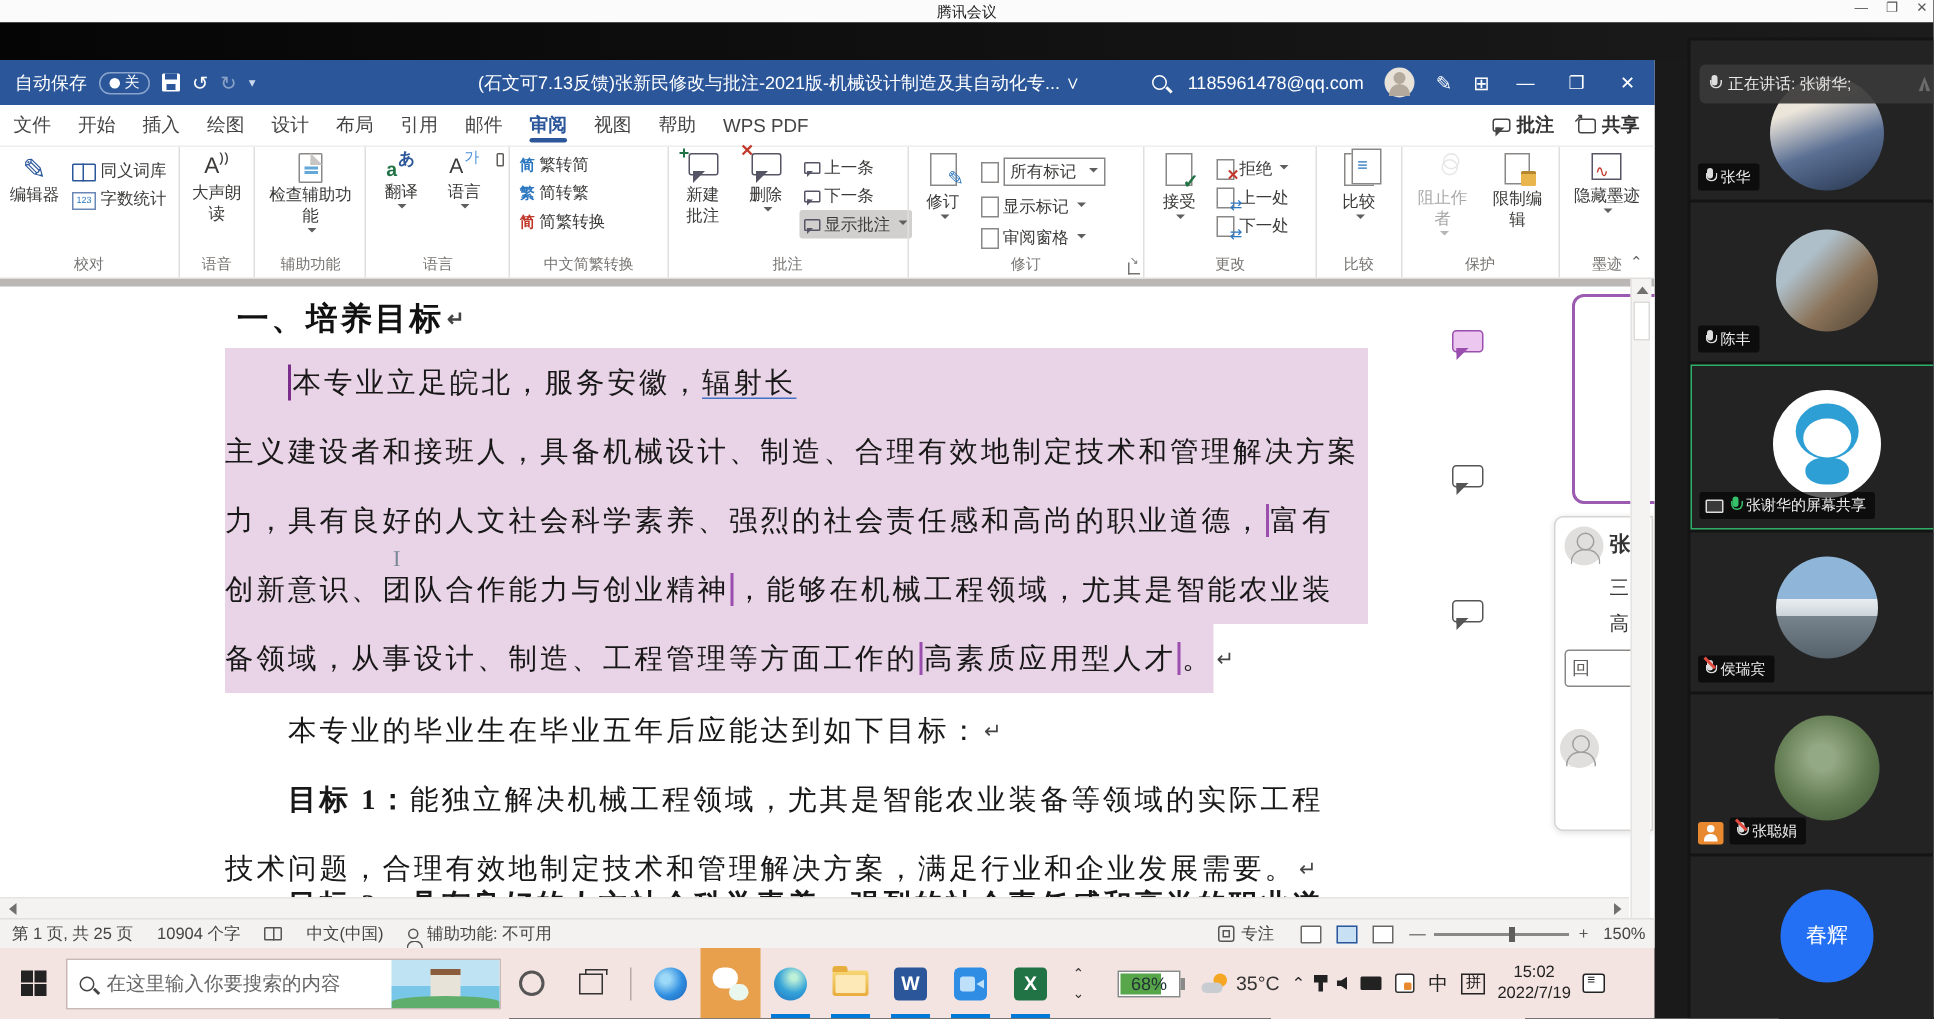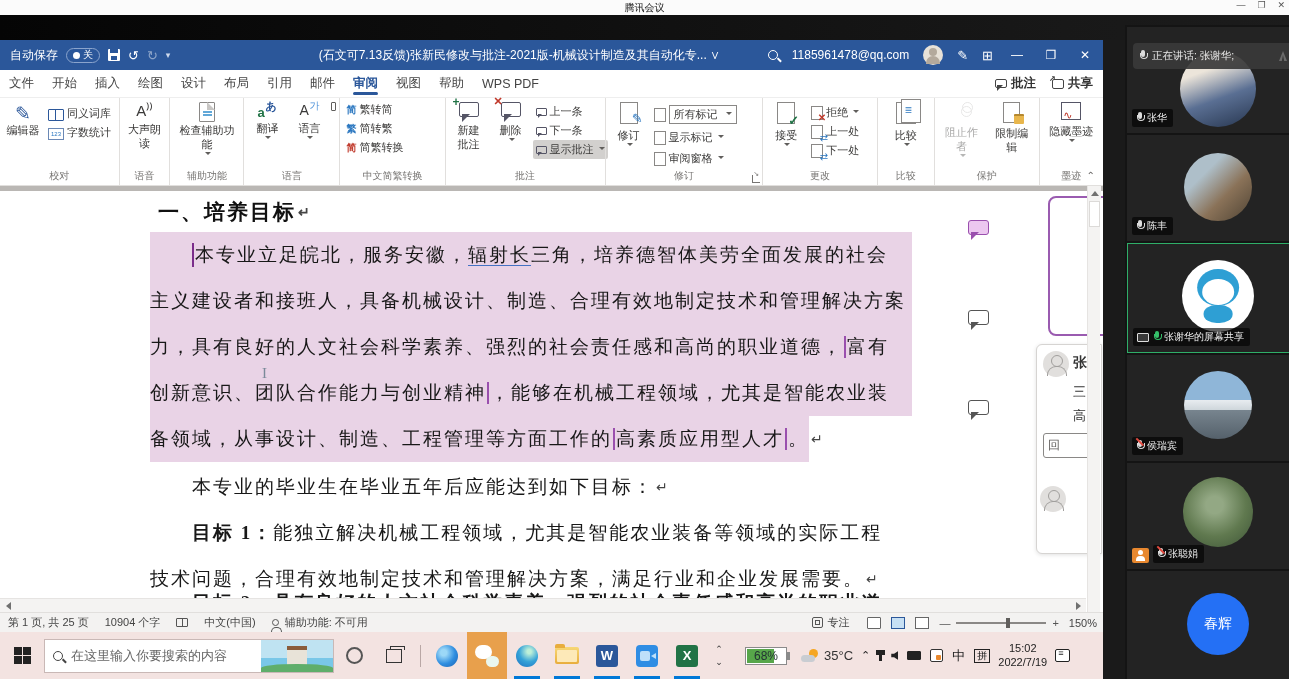--- a/index.html
+++ b/index.html
@@ -527,7 +527,6 @@
           <span class="caret-txt"></span>
         <span>本专业立足皖北，服务安徽，</span>
           <span class="ins-text">辐射长</span>
-          <span>三角，培养德智体美劳全面发展的社会</span>
       </div>
       <div class="dl hl" style="top:92px">
         <span>主义建设者和接班人，具备机械设计、制造、合理有效地制定技术和管理解决方案</span>

